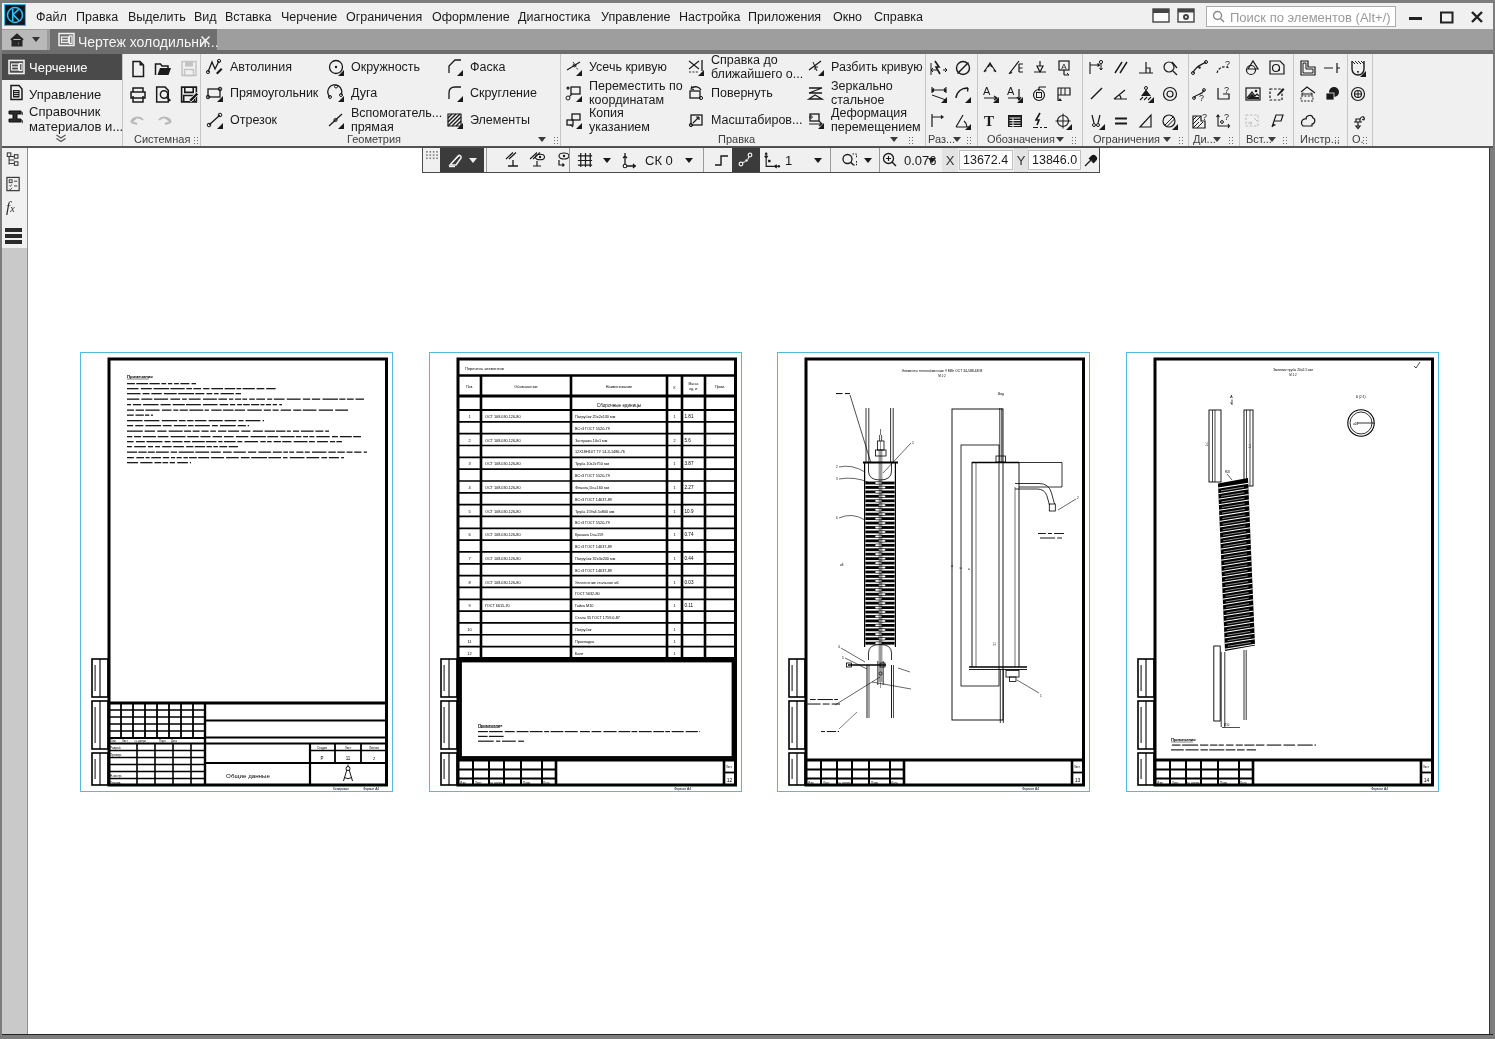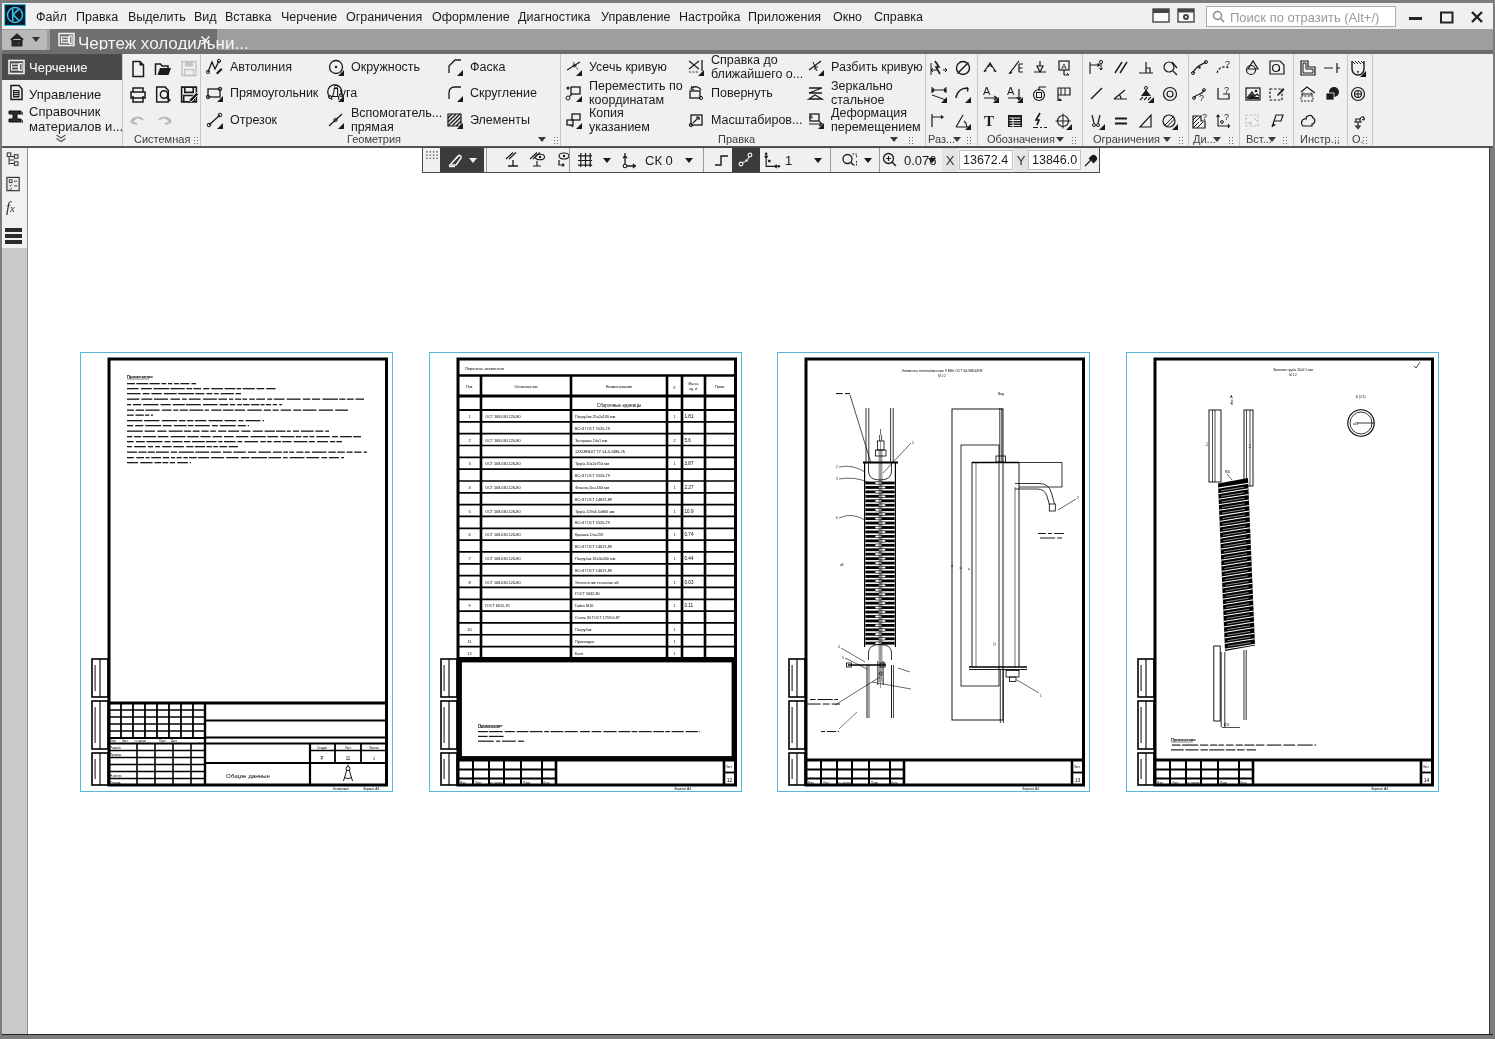--- a/index.html
+++ b/index.html
@@ -67,7 +67,7 @@
       <circle cx="5.5" cy="5.5" r="4" fill="none" stroke="#8a8a8a" stroke-width="1.4"></circle>
       <line x1="8.5" y1="8.5" x2="12" y2="12" stroke="#8a8a8a" stroke-width="1.4"></line>
     </svg>
-<div class="abs" style="left:1228px;top:7px;font-size:13px;color:#9a9a9a">Поиск по отразить (Alt+/)</div>
+<div class="abs" style="left:1228px;top:7px;font-size:13px;color:#9a9a9a">Поиск по элементов (Alt+/)</div>
 <div class="abs" style="left:1407px;top:14px;width:13px;height:2.5px;background:#222"></div>
 <svg class="abs" style="left:1438px;top:8px" width="14" height="13">
       <rect x="1" y="1.5" width="11.5" height="10" fill="none" stroke="#222" stroke-width="2"></rect>

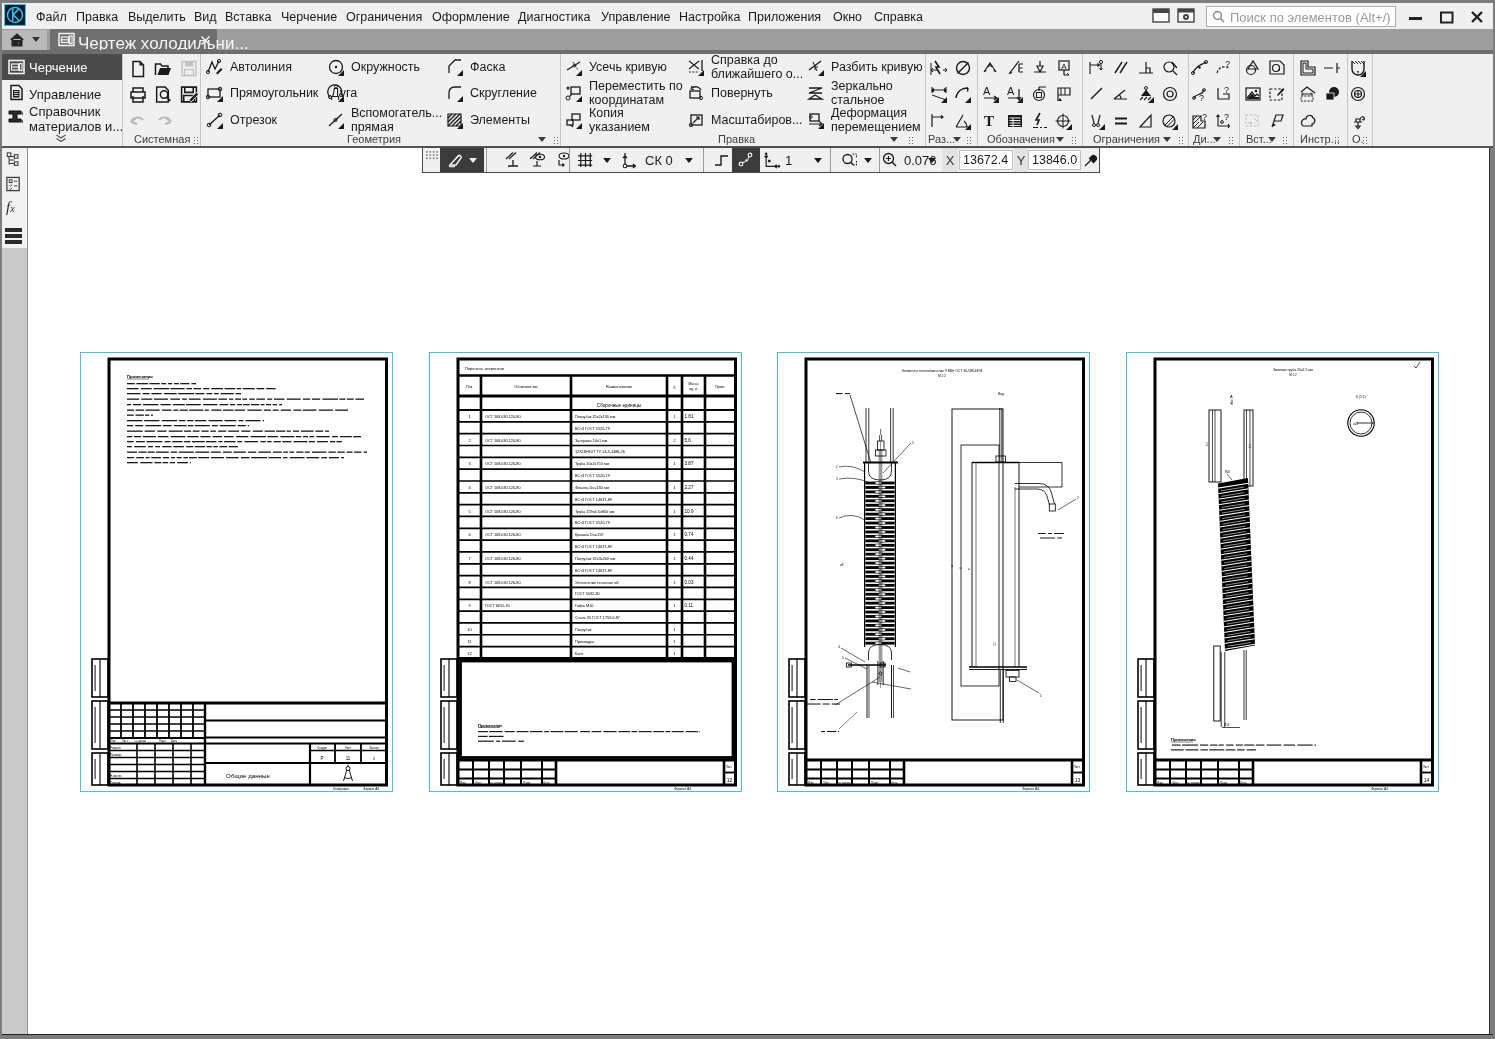--- a/index.html
+++ b/index.html
@@ -89,7 +89,7 @@
       <line x1="4" y1="7.8" x2="10" y2="7.8" stroke="#f2f2f2" stroke-width="1.2"></line>
       <rect x="11.5" y="4" width="2.5" height="7.5" fill="none" stroke="#f2f2f2" stroke-width="1.2"></rect>
     </svg>
-<div class="abs" style="left:76px;top:4.5px;font-size:17px;color:#f5f5f5">Чертеж холодильни...</div>
+<div class="abs" style="left:76px;top:4.5px;font-size:14px;color:#f5f5f5">Чертеж холодильни...</div>
 <svg class="abs" style="left:198px;top:6px" width="11" height="11">
       <path d="M1.5 1.5 L9.5 9.5 M9.5 1.5 L1.5 9.5" stroke="#f0f0f0" stroke-width="1.6"></path>
     </svg>

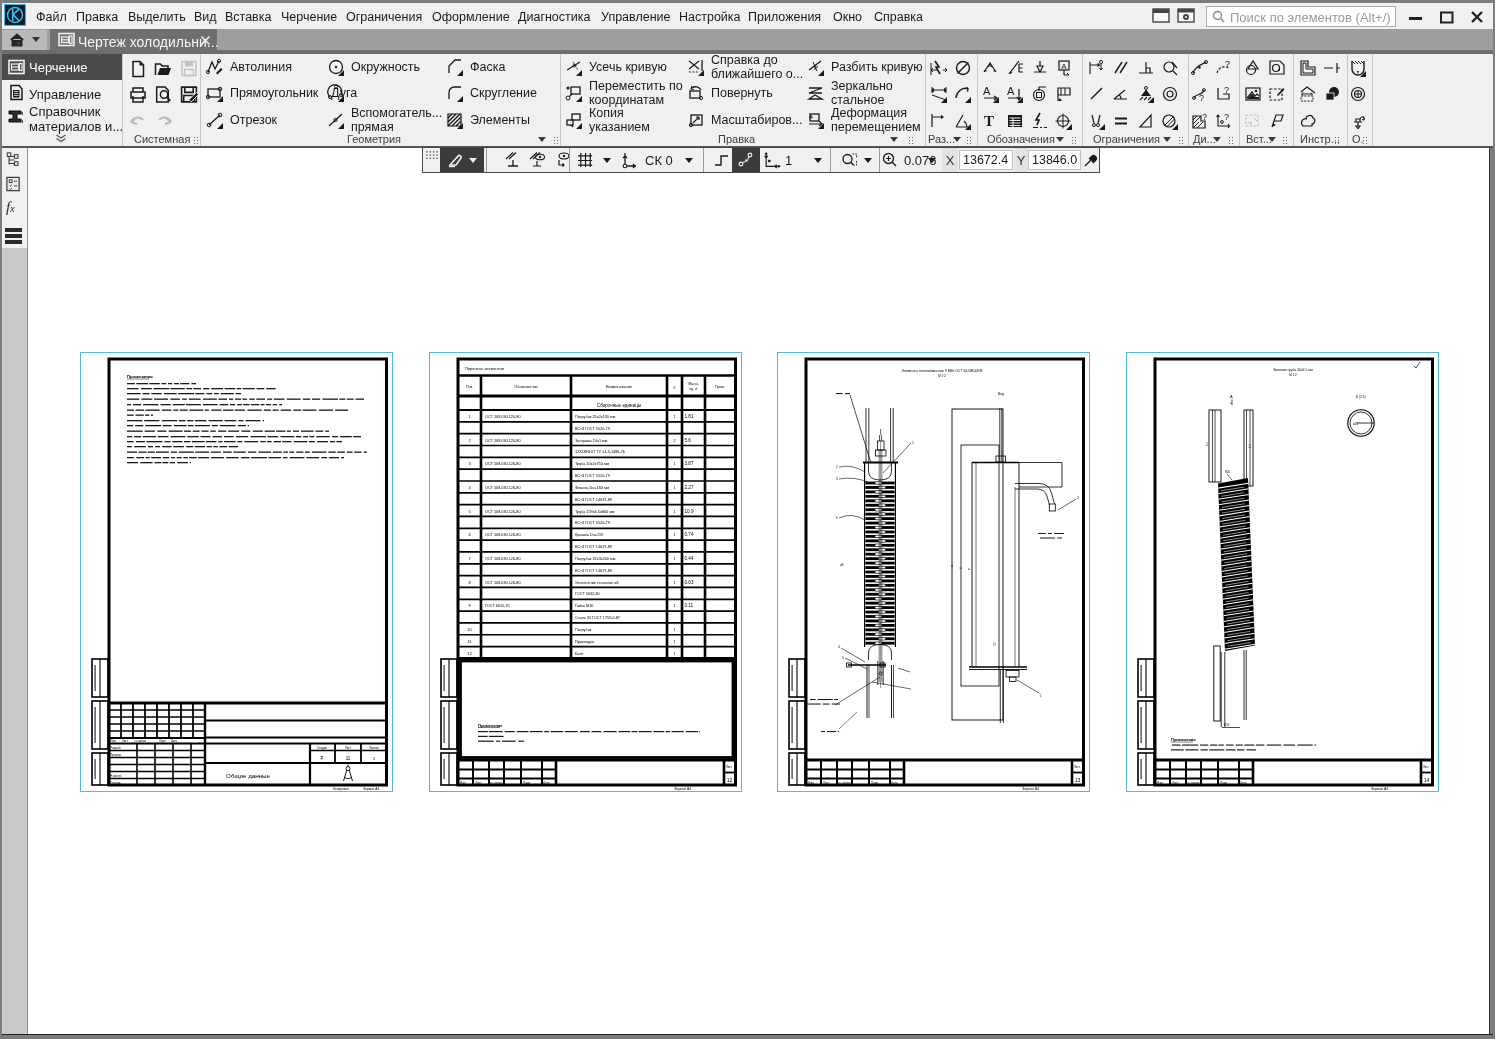--- a/index.html
+++ b/index.html
@@ -221,7 +221,7 @@
     <circle cx="9" cy="2.5" r="1.5" stroke="#1a1a1a" fill="none" stroke-width="1"></circle>
   </svg>
 <div class="abs" style="left:338px;top:96px;width:0;height:0;border-left:6px solid transparent;border-bottom:6px solid #1a1a1a"></div>
-<div class="rlbl" style="left:331px;top:87px">Дуга</div>
+<div class="rlbl" style="left:351px;top:87px">Дуга</div>
 <svg class="abs" style="left:327px;top:111px" width="18" height="18" viewBox="0 0 18 18">
     <line x1="2" y1="15" x2="15" y2="3" stroke="#1a1a1a" fill="none" stroke-width="1.3"></line>
     <circle cx="8.5" cy="9" r="1.6" stroke="#1a1a1a" fill="none" stroke-width="1"></circle>

